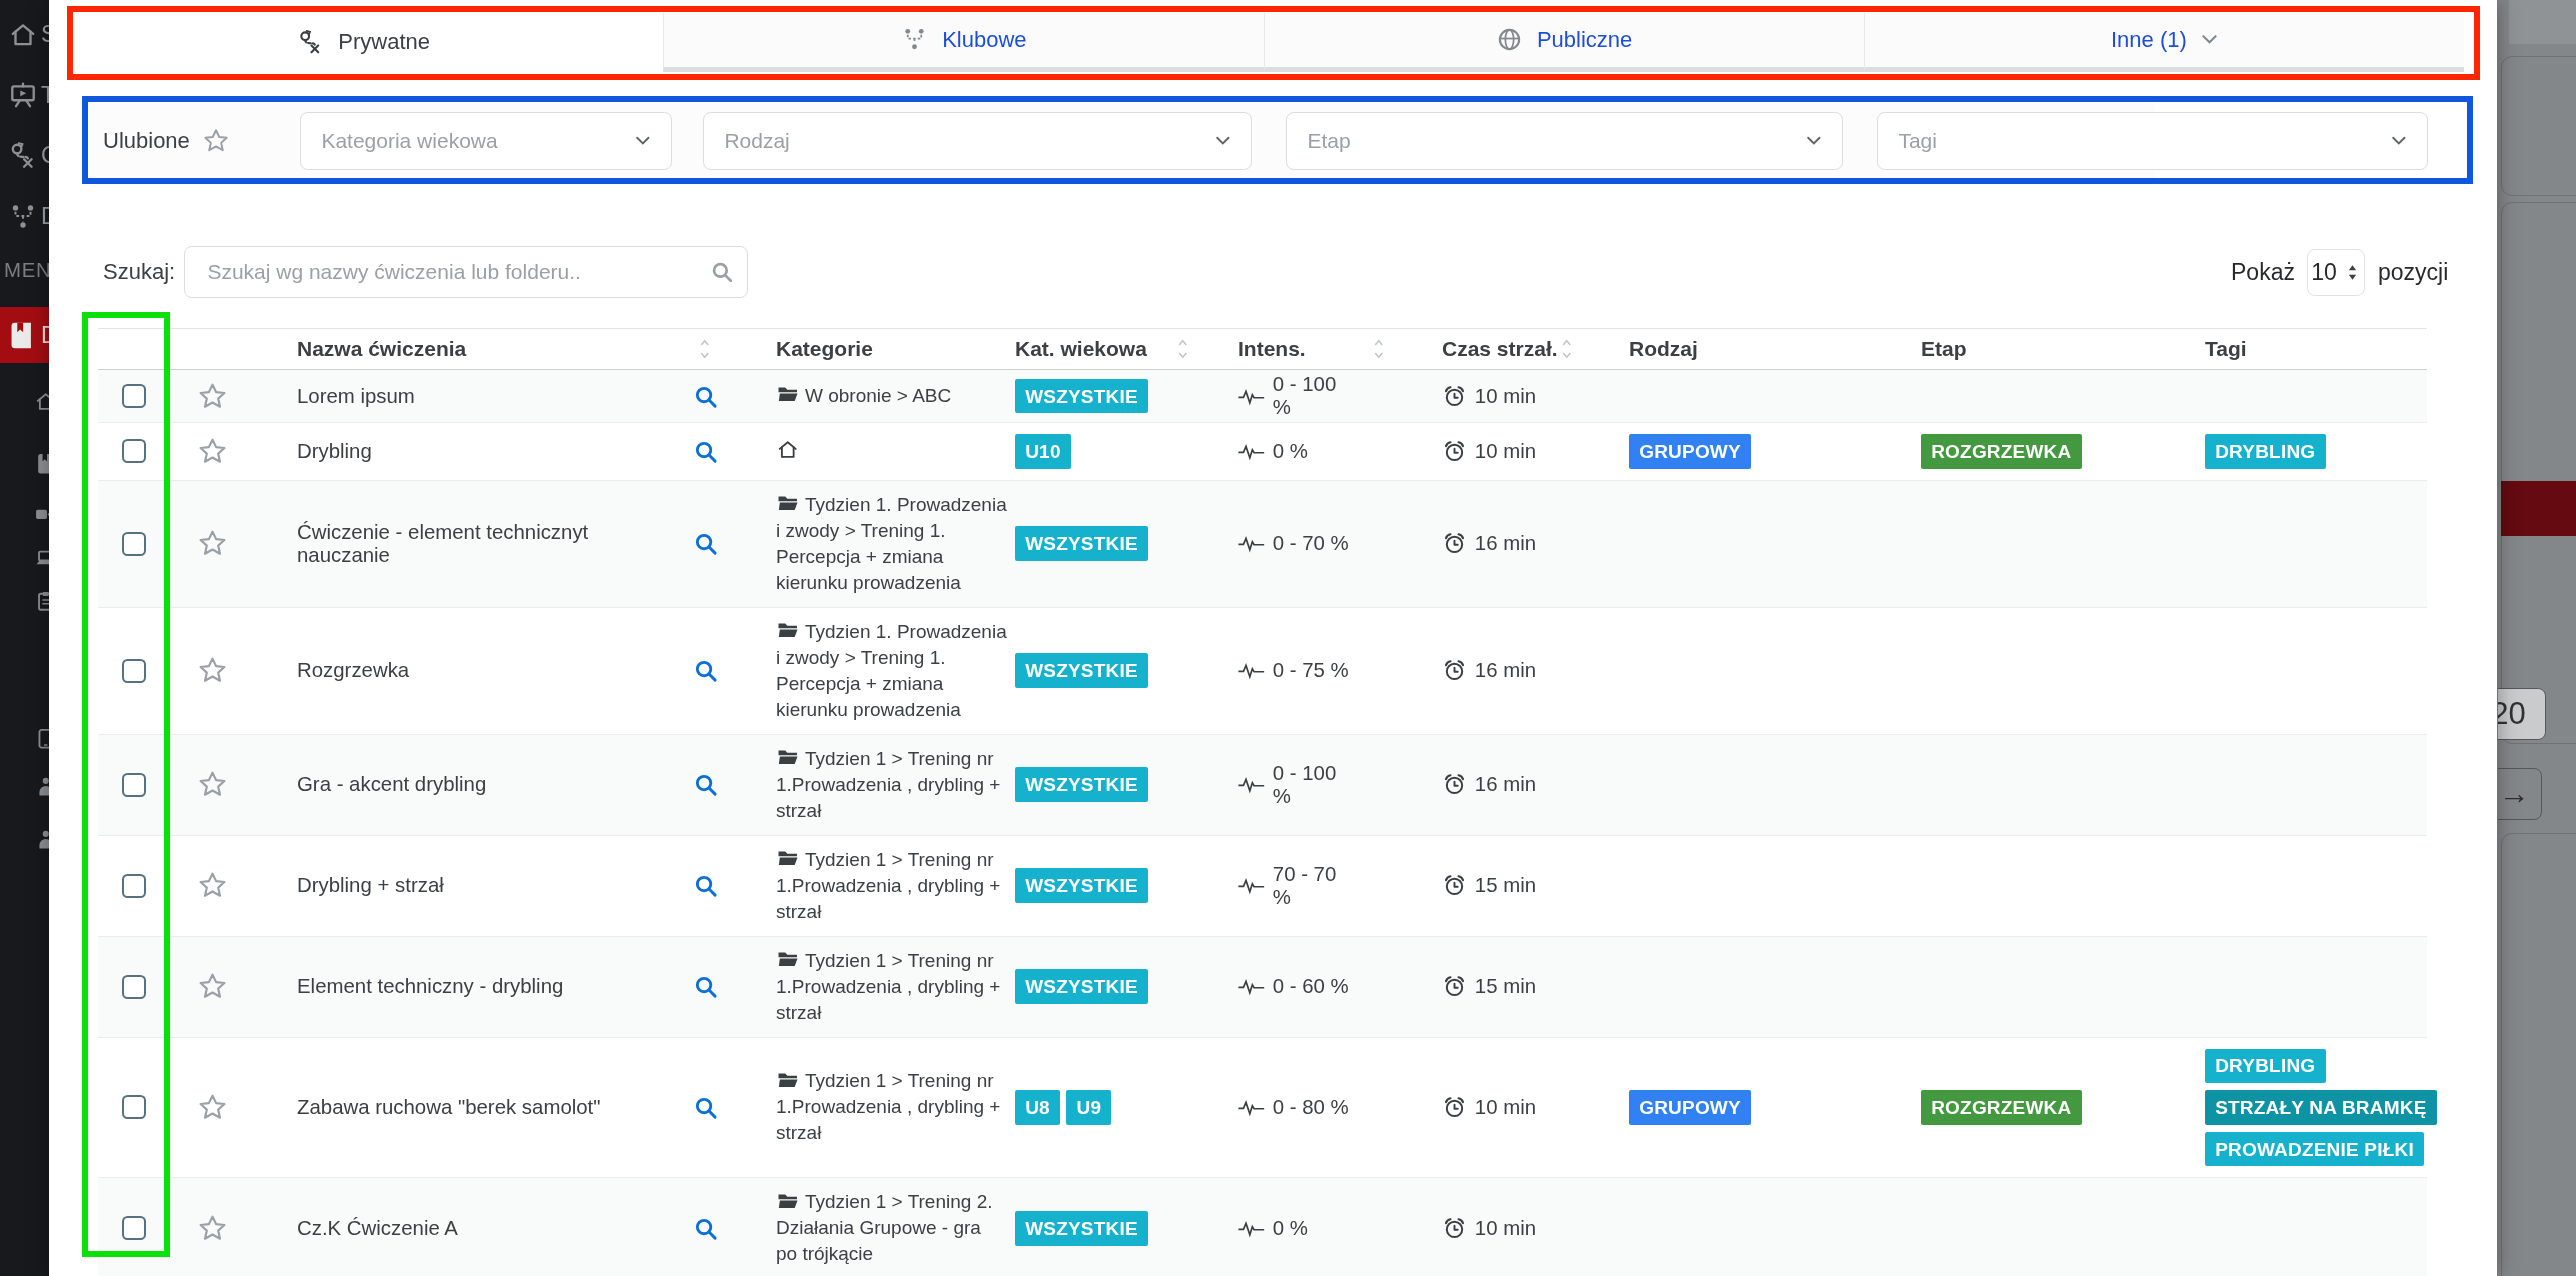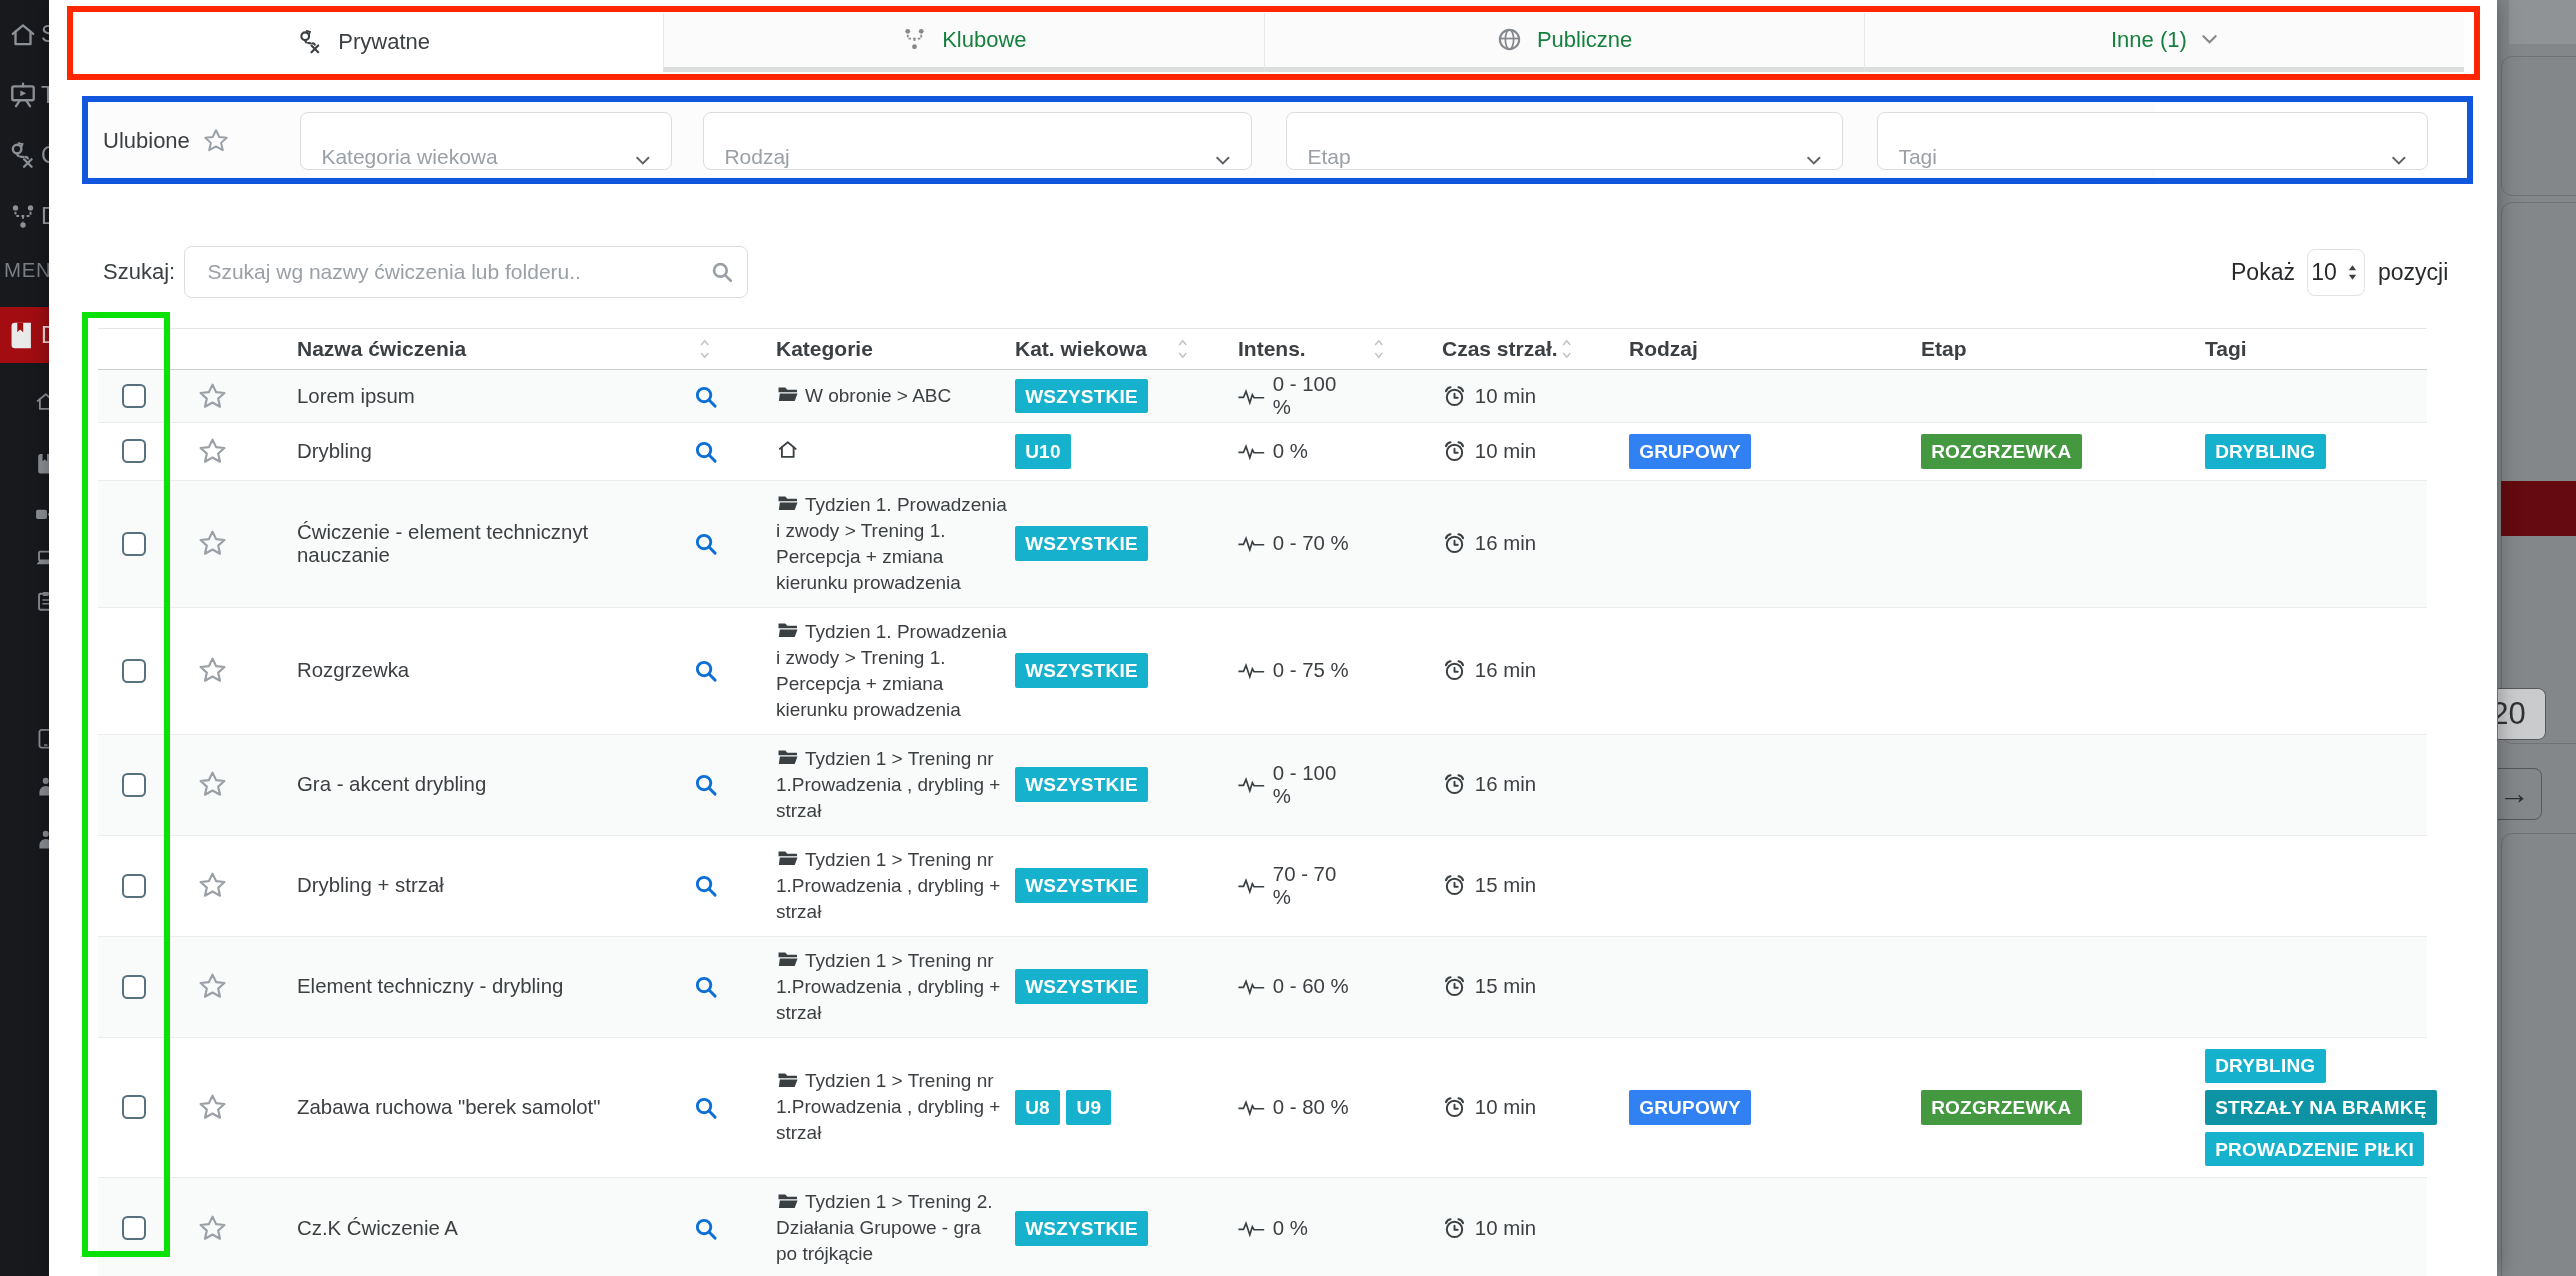--- a/index.html
+++ b/index.html
@@ -21,7 +21,7 @@
   .panel { position:absolute; left:49px; top:0; width:2448px; height:1276px; background:#fff; z-index:2; box-shadow:0 0 20.4px rgba(0,0,0,.35); }
   
   .tabs { position:absolute; left:15px; top:12.5px; width:2400px; height:59px; display:flex; }
-  .tab { flex:1; display:flex; align-items:center; justify-content:center; gap:14px; font-size:22px; color:#15803d; background:#fbfbfb; border-bottom:5.5px solid #dcdddd; border-left:1.6px solid #e8e8e8; cursor:pointer; }
+  .tab { flex:1; display:flex; align-items:center; justify-content:center; gap:14px; font-size:22px; color:#1d4ed8; background:#fbfbfb; border-bottom:5.5px solid #dcdddd; border-left:1.6px solid #e8e8e8; cursor:pointer; }
   .tab:first-child { border-left:none; }
   .tab.active { background:#fff; border-bottom:none; color:#3c4043; }
   

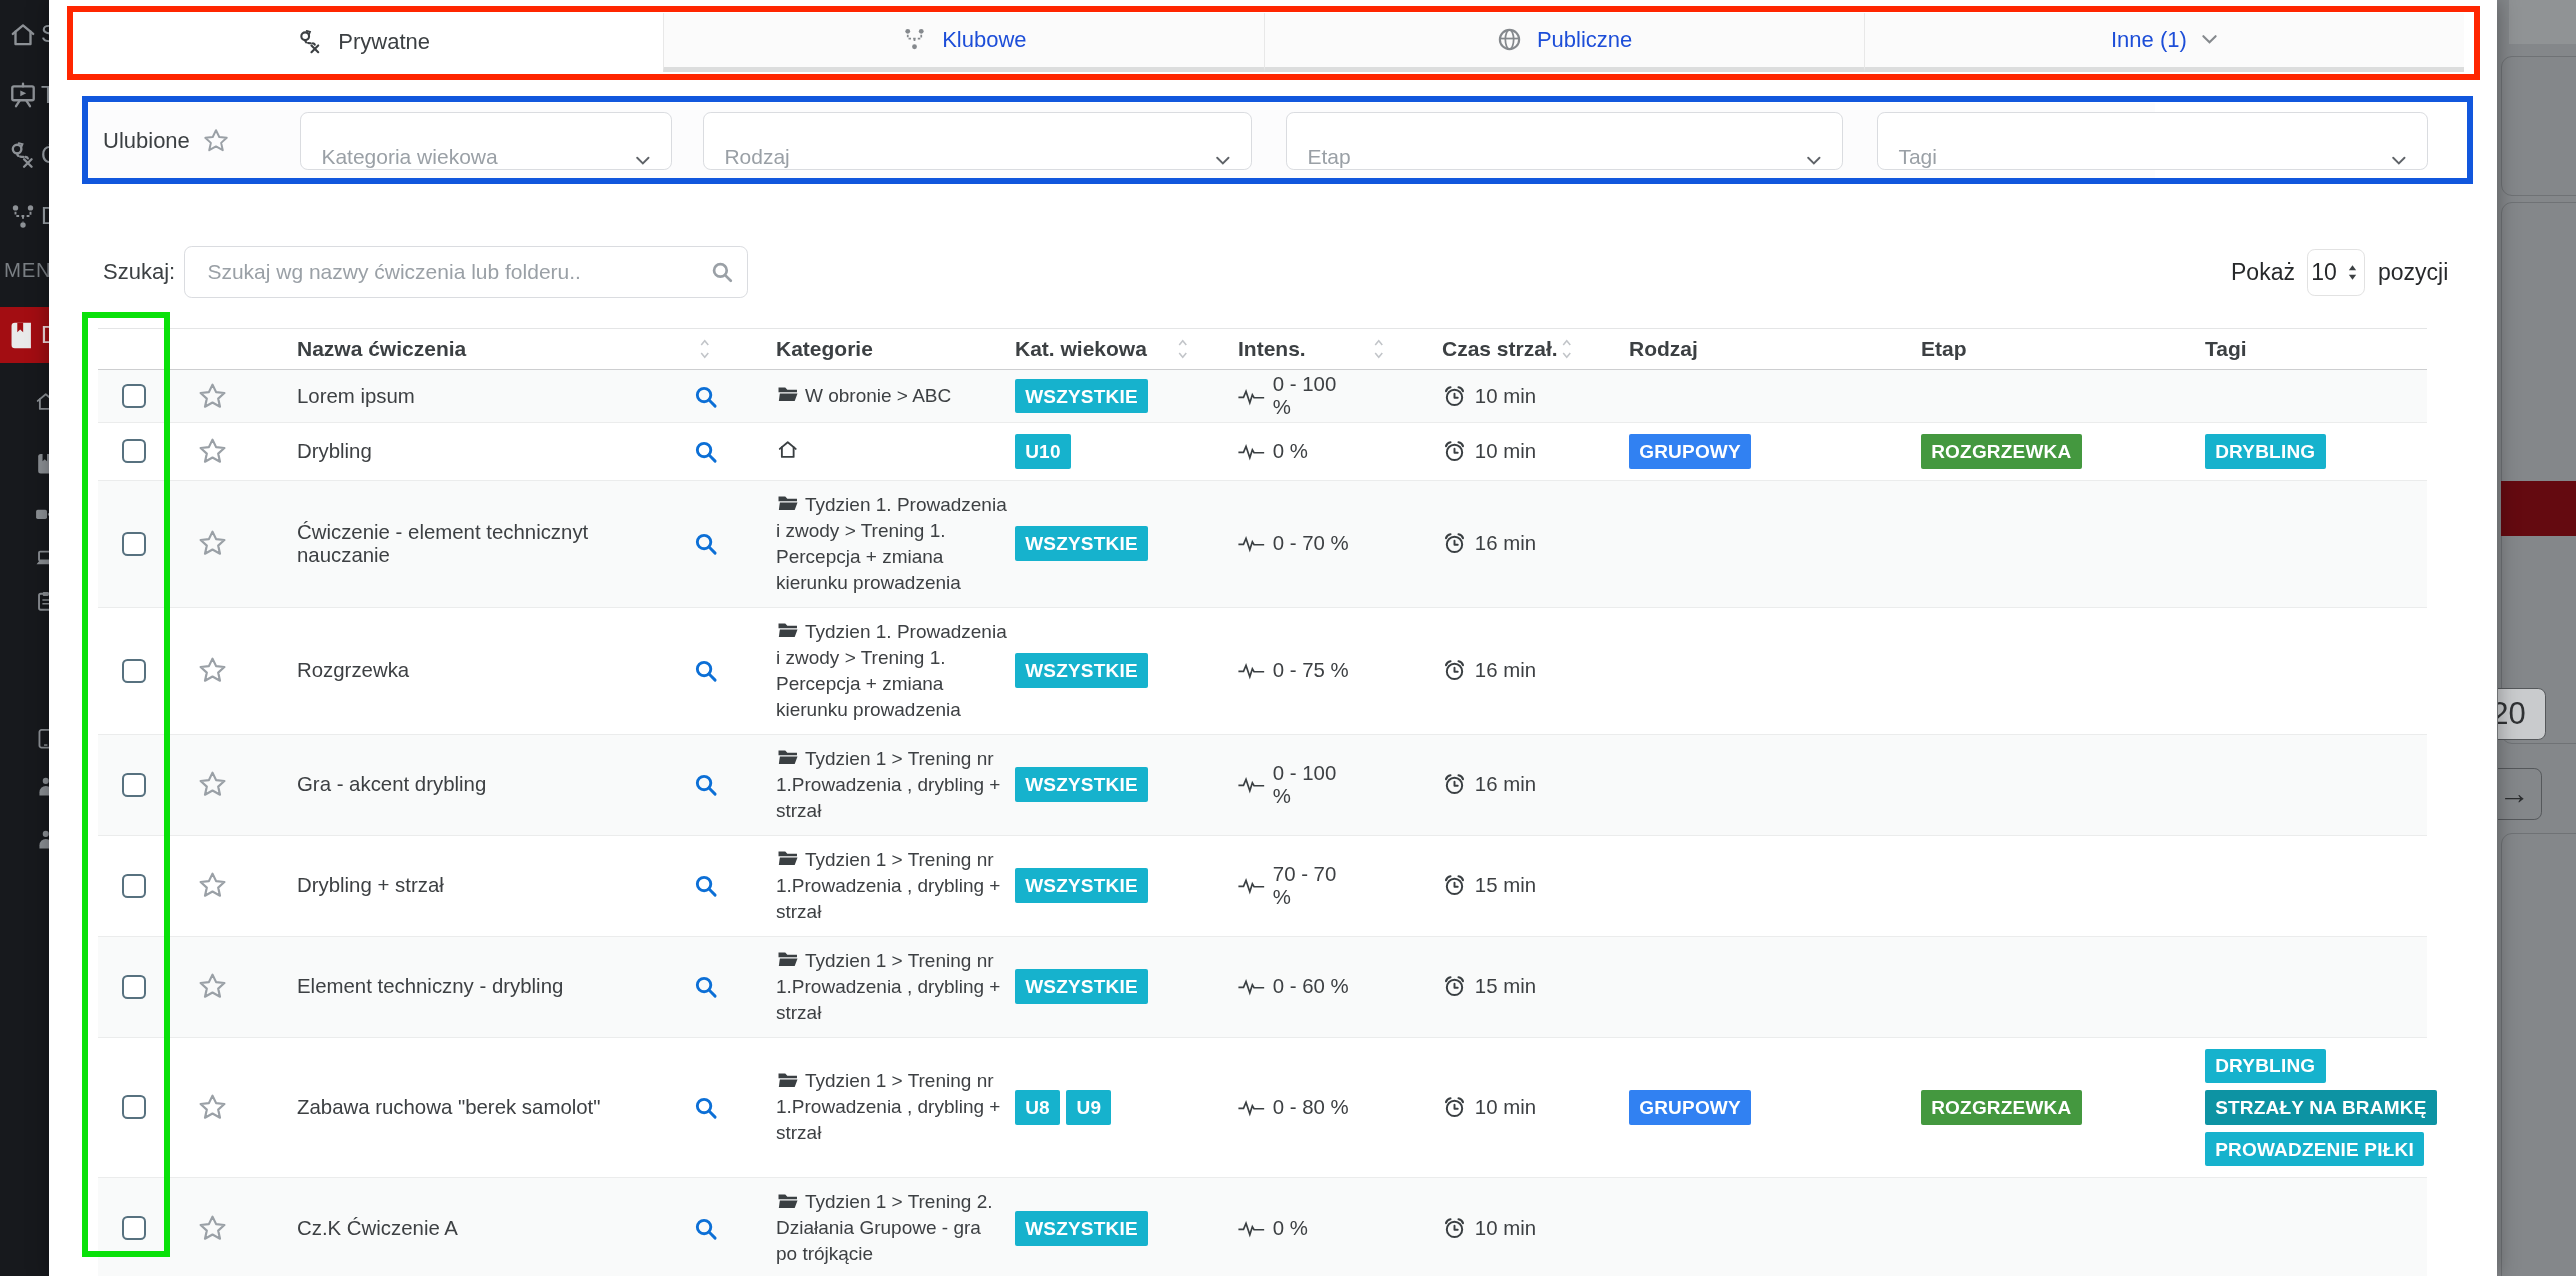--- a/index.html
+++ b/index.html
@@ -27,7 +27,7 @@
   
   .filterbar { position:absolute; left:39px; top:103px; width:2067px; height:75px; background:#fcfcfd; }
   .fav { position:absolute; left:15px; top:0; height:75px; display:flex; align-items:center; gap:12.5px; font-size:22px; color:#3c4043; cursor:pointer; }
-  .dd { position:absolute; top:8.6px; height:58px; background:#fff; border:1.6px solid #dadce0; border-radius:7.8px; display:flex; align-items:flex-end; justify-content:space-between; padding:0 20.4px; font-size:21px; color:#9aa0a6; cursor:pointer; }
+  .dd { position:absolute; top:8.6px; height:58px; background:#fff; border:1.6px solid #dadce0; border-radius:7.8px; display:flex; align-items:center; justify-content:space-between; padding:0 20.4px; font-size:21px; color:#9aa0a6; cursor:pointer; }
   
   .search-label { position:absolute; left:54px; top:246px; height:52px; display:flex; align-items:center; font-size:22px; color:#3c4043; }
   .search-box { position:absolute; left:135px; top:246px; width:564px; height:52px; border:1.6px solid #dadce0; border-radius:7.8px; display:flex; align-items:center; padding:0 14px 0 20.4px; background:#fff; }

